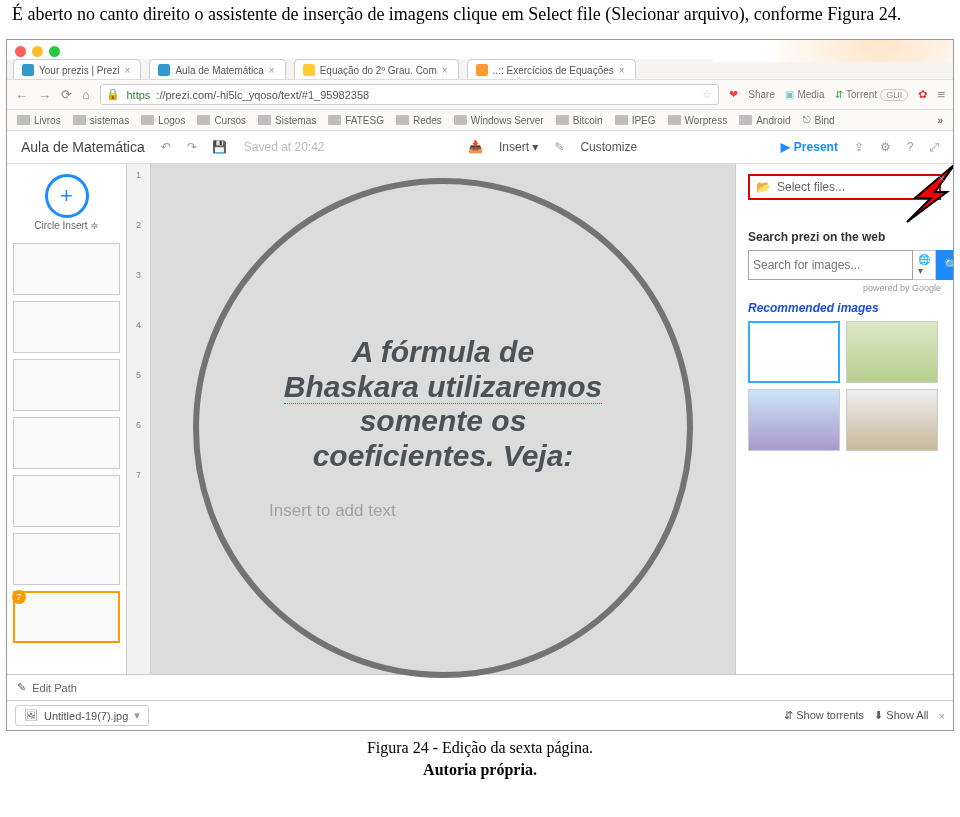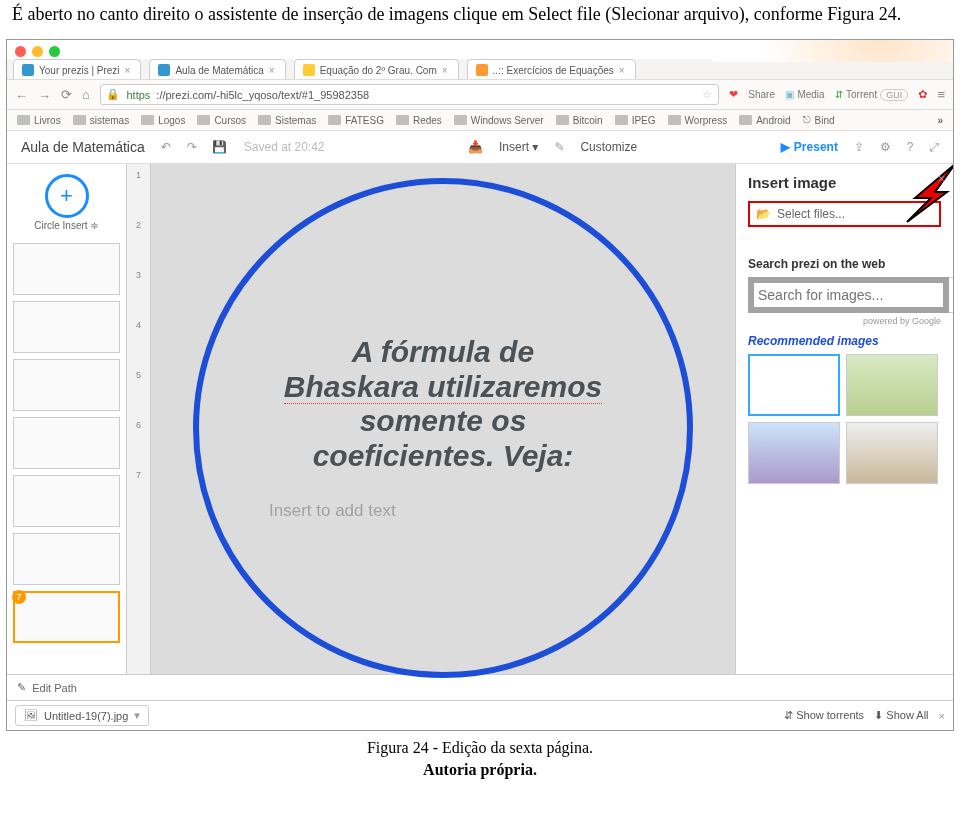--- a/index.html
+++ b/index.html
@@ -262,7 +262,6 @@
         <polygon points="68,2 28,36 44,36 20,60 60,30 48,30" fill="#e00" stroke="#000" stroke-width="2"></polygon>
       </svg>
       <span class="close-x">×</span>
-      <h3>Insert image</h3>
       <div class="select-files">
         <span>📂</span>
         <span>Select files...</span>

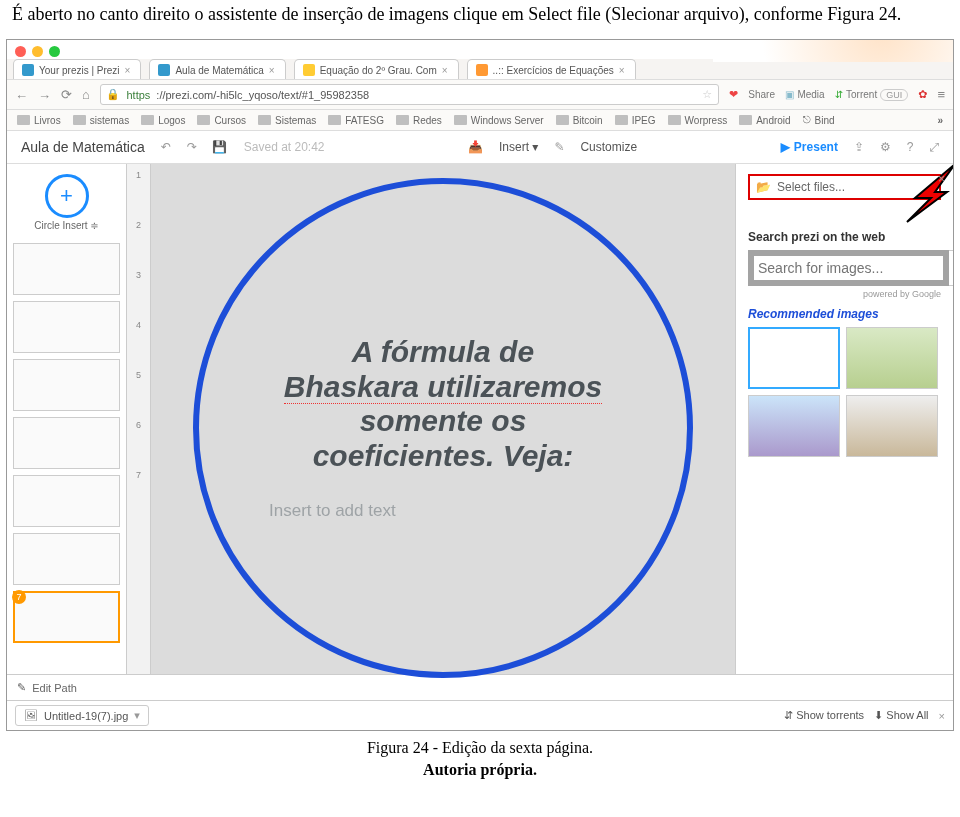--- a/index.html
+++ b/index.html
@@ -60,7 +60,7 @@
   .arrow{ position:absolute; right:-4px; top:-2px; }
   .sub{font-weight:bold; color:#333; margin:6px 0; font-size:12px;}
   .search-row{display:flex; gap:0; margin-bottom:3px;}
-  .search-row input{flex:1;border:6px solid #a3a3a3;padding:4px;font-size:14px;color:#999;}
+  .search-row input{flex:1;border:1px solid #a3a3a3;padding:4px;font-size:12px;color:#999;}
   .glb{border:1px solid #ccc;border-left:none;padding:3px 5px;font-size:10px;color:#666;display:flex;align-items:center;gap:2px;}
   .sbtn{background:#1a8cff;color:#fff;border:none;padding:0 8px;font-size:12px;}
   .powered{font-size:9px;color:#999;text-align:right;margin-bottom:8px;}

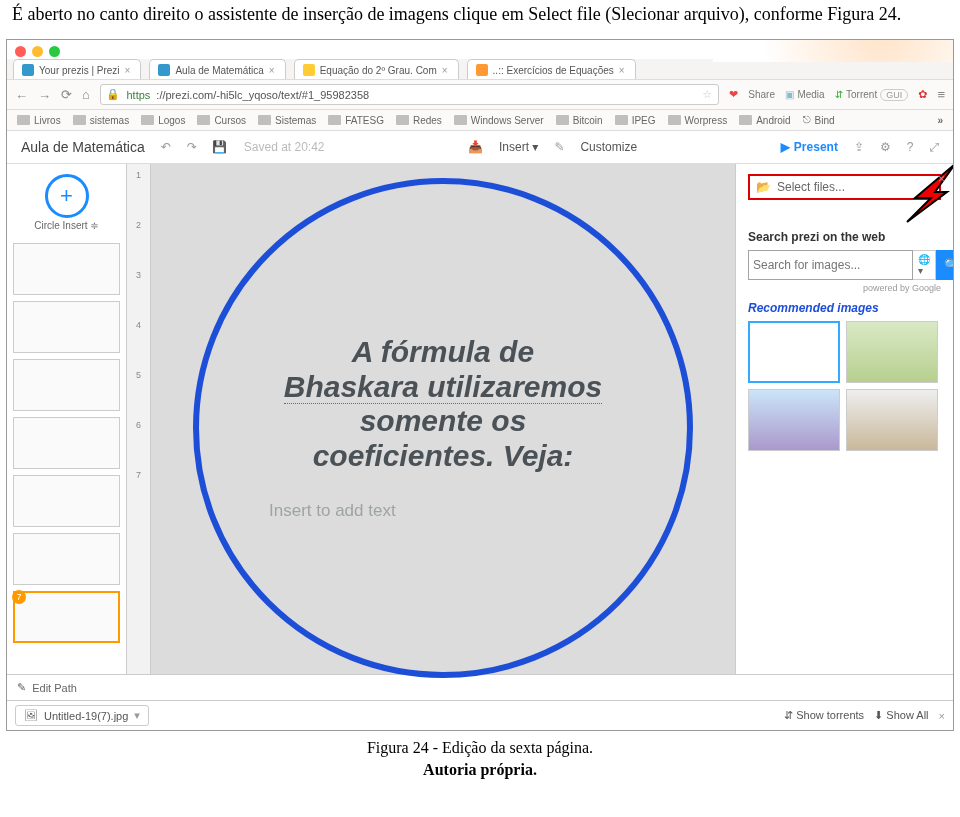--- a/index.html
+++ b/index.html
@@ -48,7 +48,7 @@
   .thumb.active{border:2px solid #f90;}
   .thumb-num{position:absolute;left:-3px;top:-3px;width:14px;height:14px;border-radius:50%;background:#f90;color:#fff;font-size:9px;display:flex;align-items:center;justify-content:center;}
   .canvas { flex:1; position:relative; background:#dcdcdc; display:flex; align-items:flex-start; justify-content:center; }
-  .big-circle{ width:500px;height:500px;border:6px solid #1d4ed8; border-radius:50%; margin-top:14px; display:flex; flex-direction:column; align-items:center; justify-content:center; padding:60px 70px; }
+  .big-circle{ width:500px;height:500px;border:6px solid #737373; border-radius:50%; margin-top:14px; display:flex; flex-direction:column; align-items:center; justify-content:center; padding:60px 70px; }
   .big-circle .hl{ font-size:30px; font-weight:bold; font-style:italic; color:#4b5257; text-align:center; line-height:1.15; font-family: 'Segoe UI', Arial;}
   .underline-red{ border-bottom:1px dotted #e33; }
   .placeholder-text{ align-self:flex-start; margin-top:28px; font-size:17px; color:#9ea3a6; font-family:'Segoe UI',Arial;}

